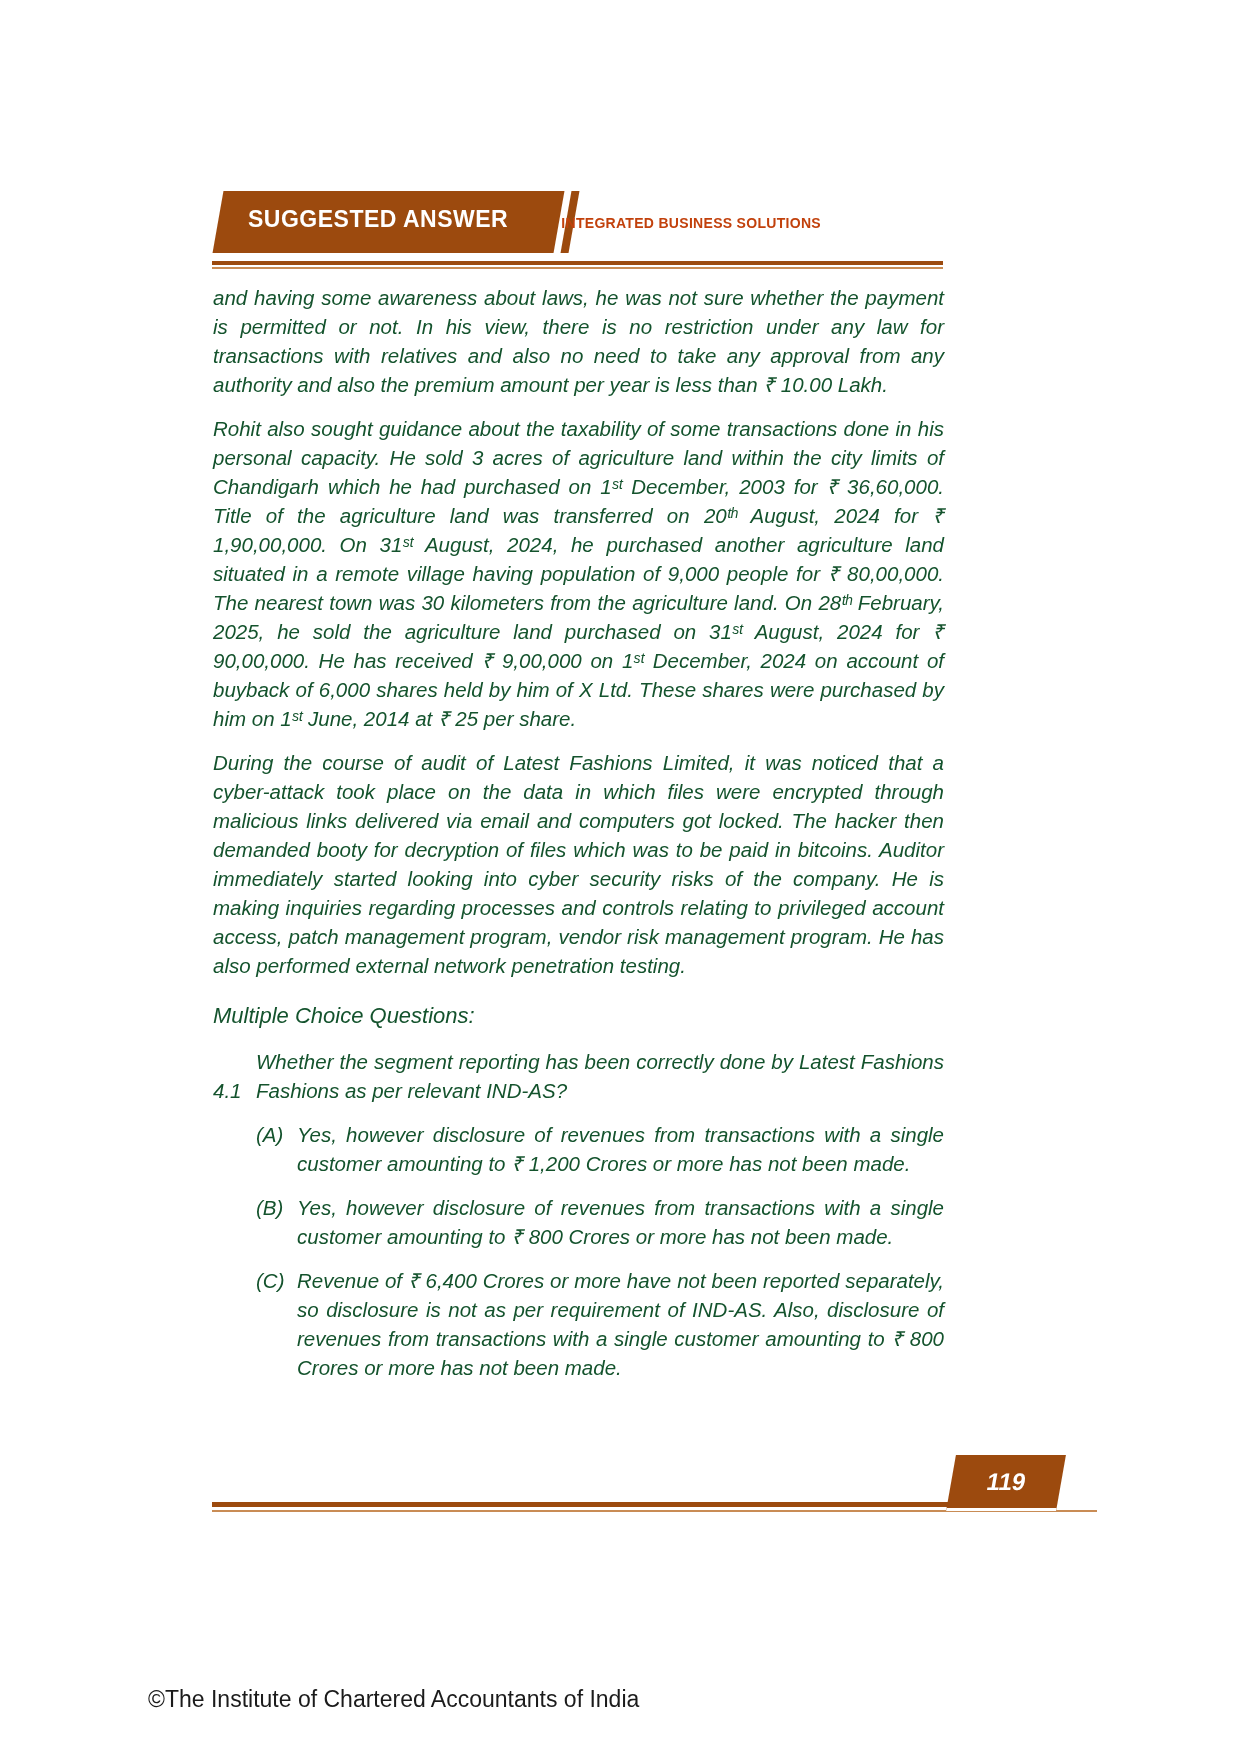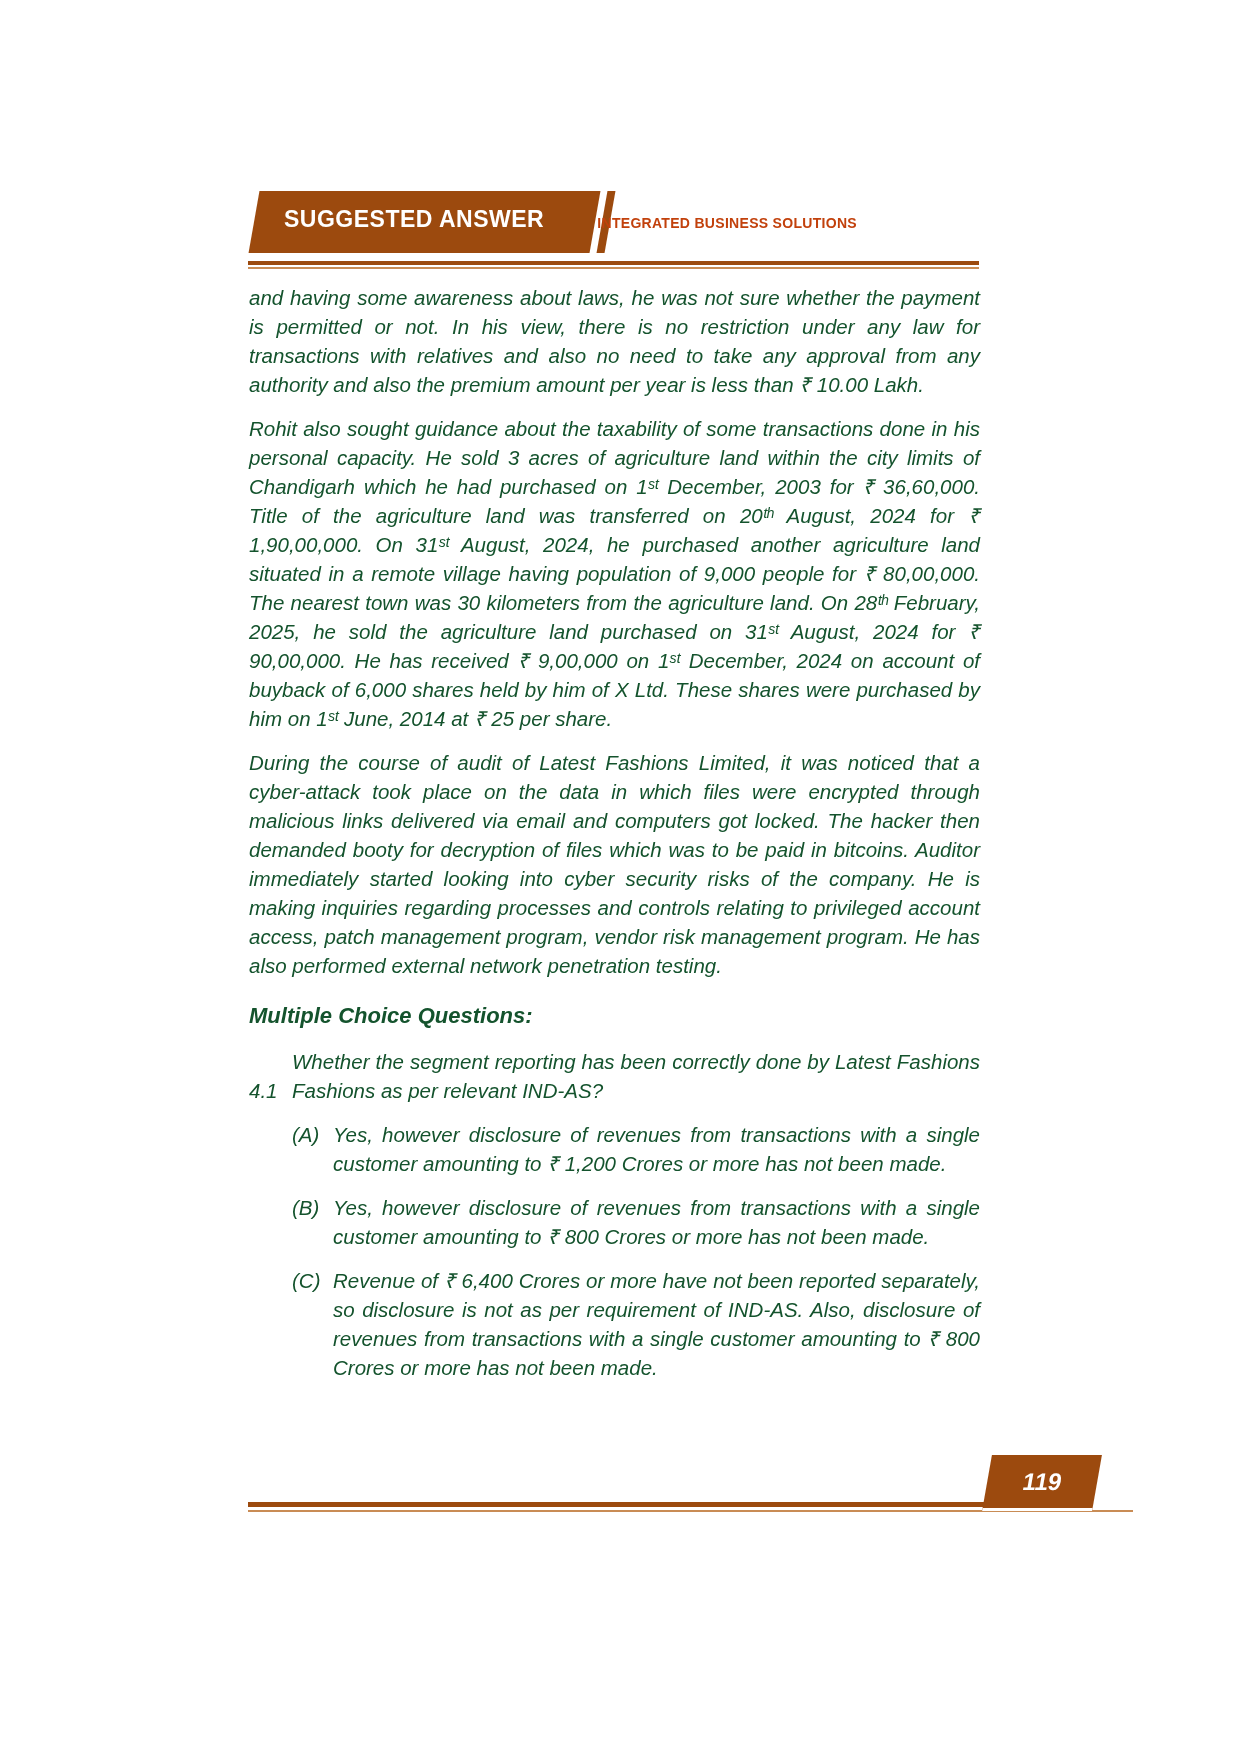--- a/index.html
+++ b/index.html
@@ -10,7 +10,6 @@
     background: #ffffff;
     font-family: "Liberation Sans", sans-serif;
     overflow: hidden;
-    margin-left: 36px;
   }
 
   

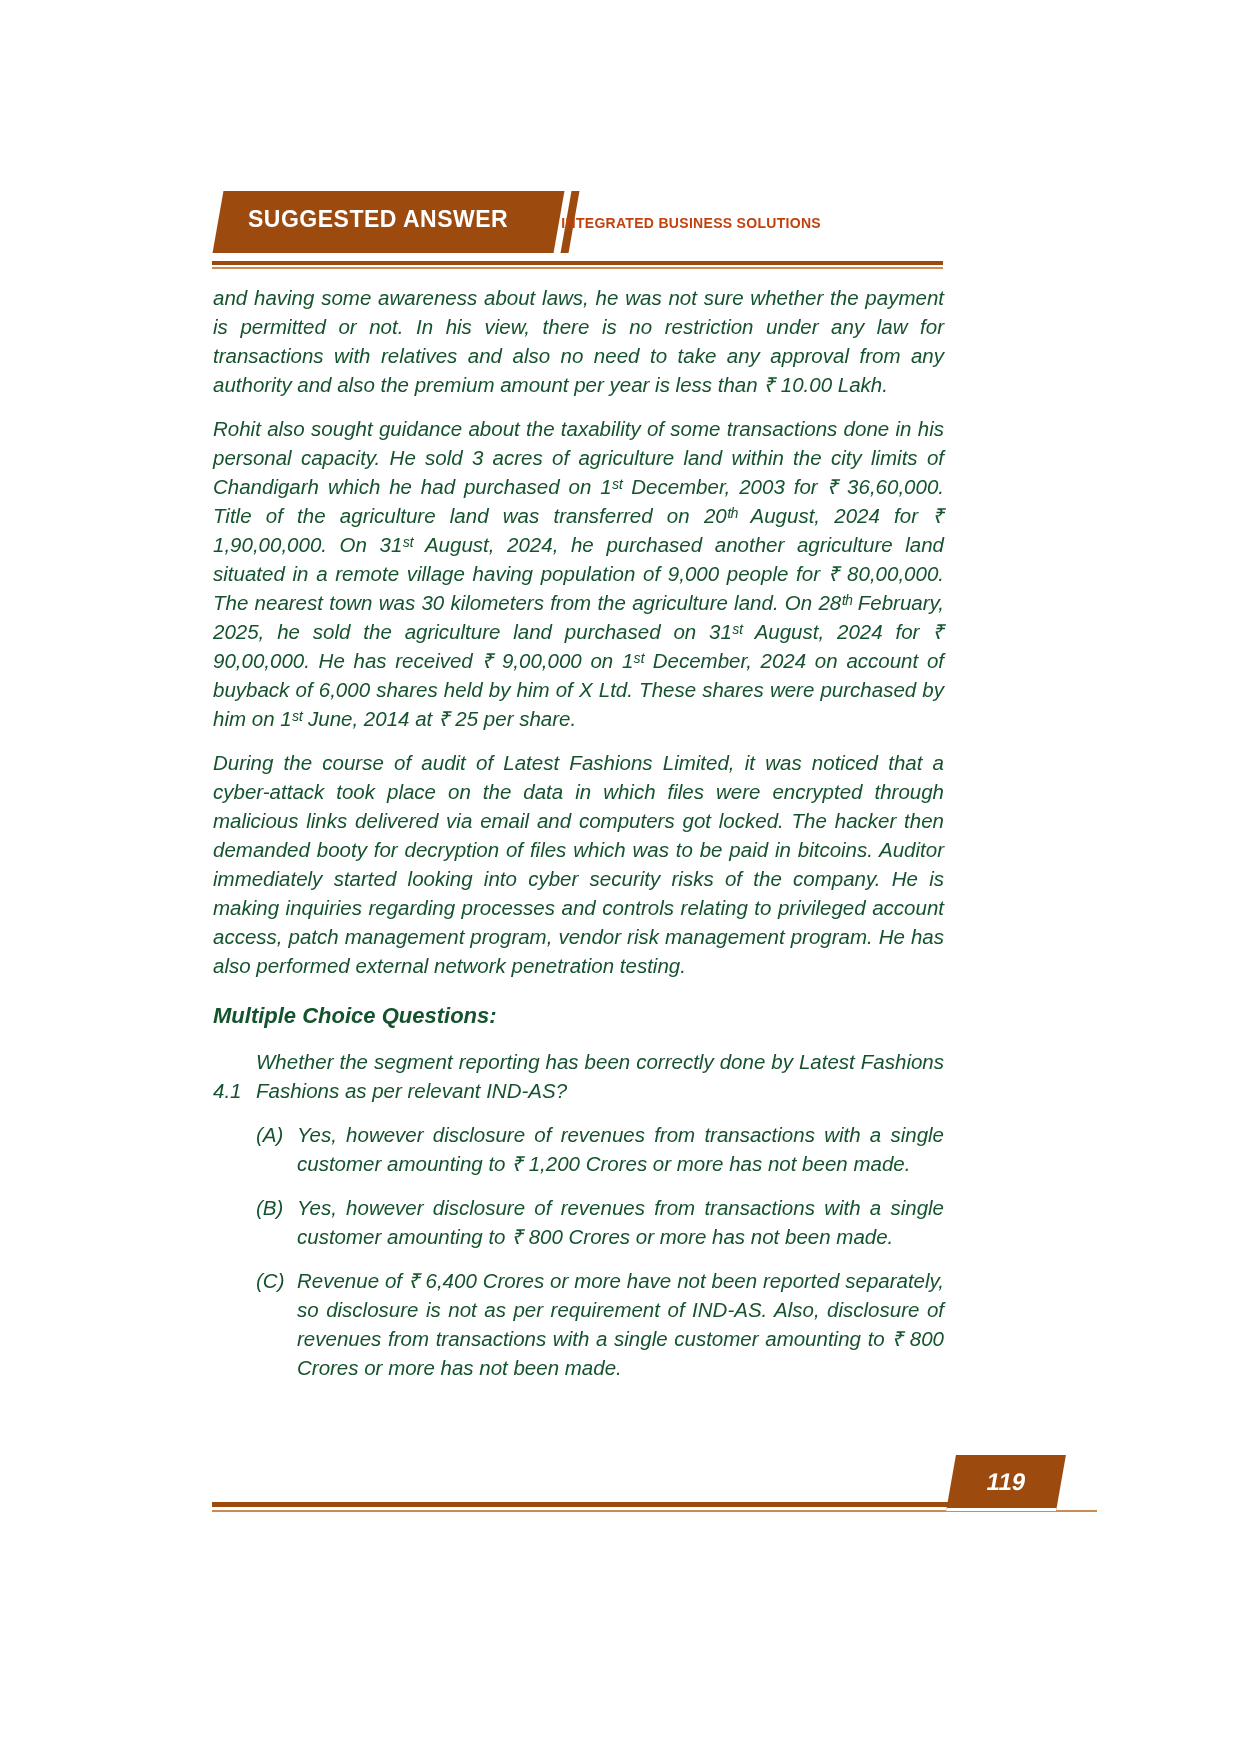--- a/index.html
+++ b/index.html
@@ -73,7 +73,7 @@
     text-align: justify;
   }
   .mcq-heading {
-    font-weight: bold;
+    font-weight: normal;
     font-size: 22px;
     margin: 21px 0 17px 0;
   }

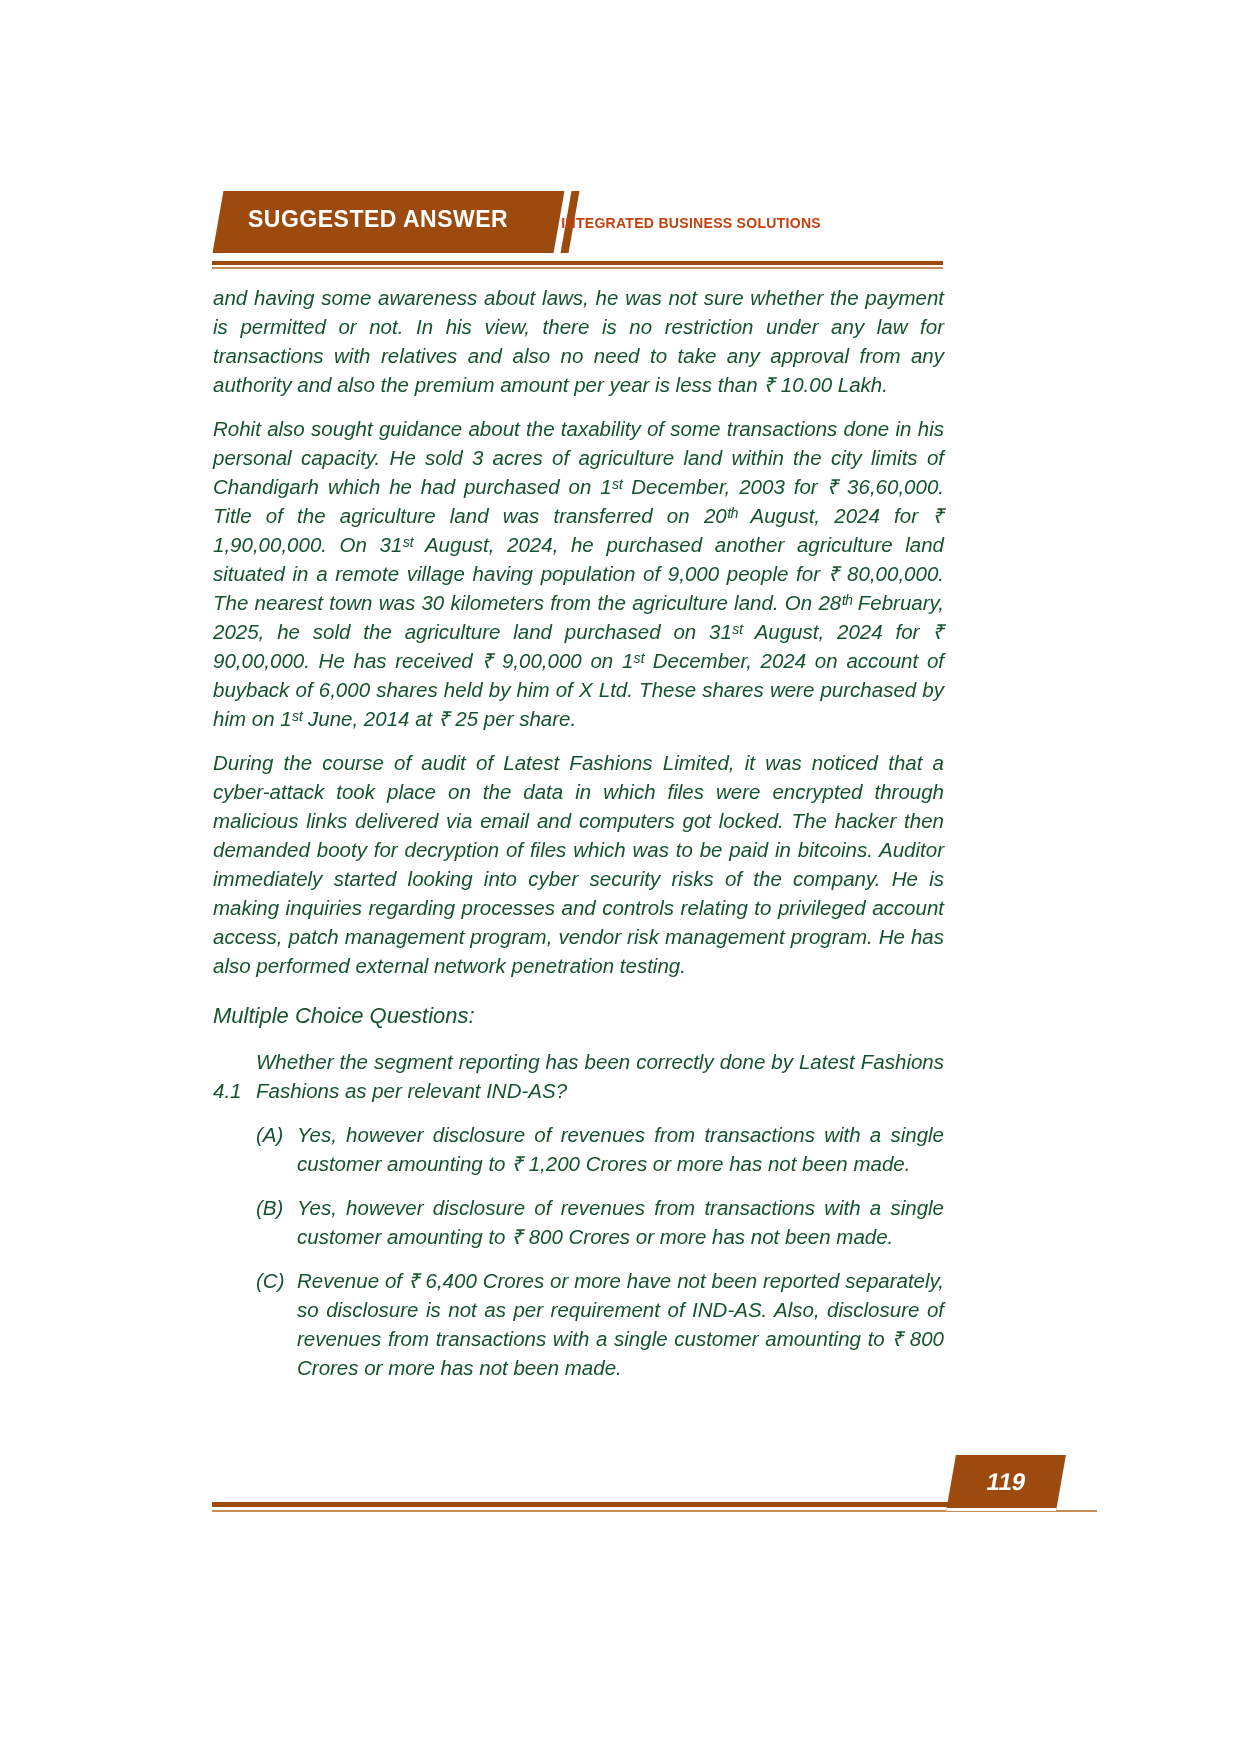--- a/index.html
+++ b/index.html
@@ -164,6 +164,7 @@
     <span>119</span>
   </div>
 
+  <div class="footer-copyright">©The Institute of Chartered Accountants of India</div>
 
 </div>
 

